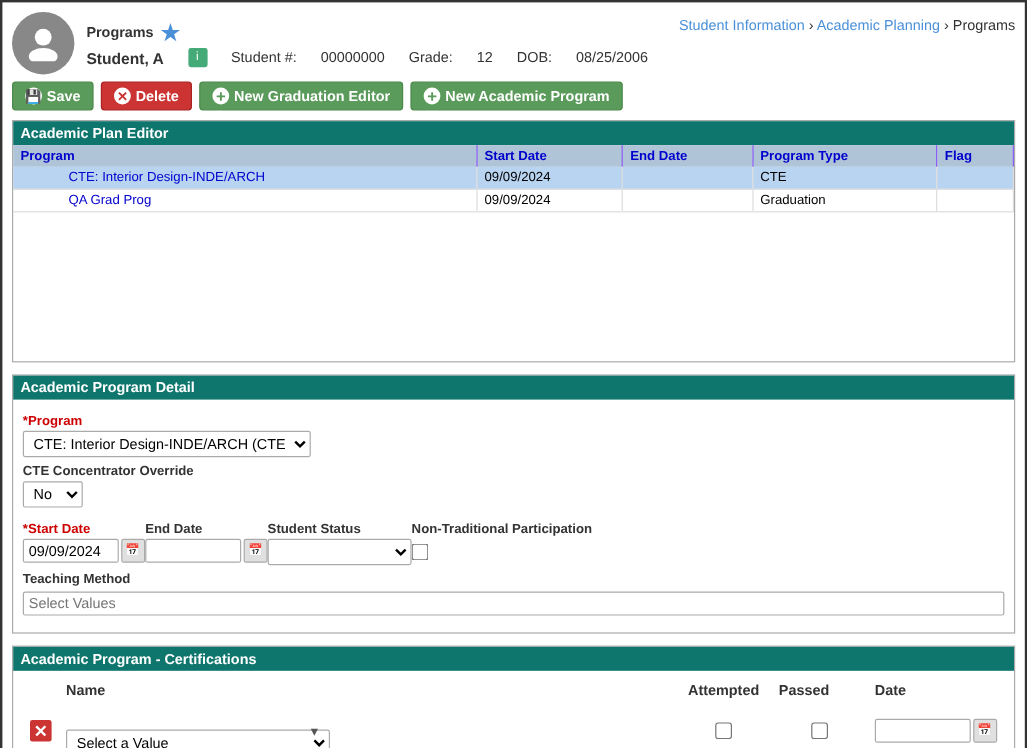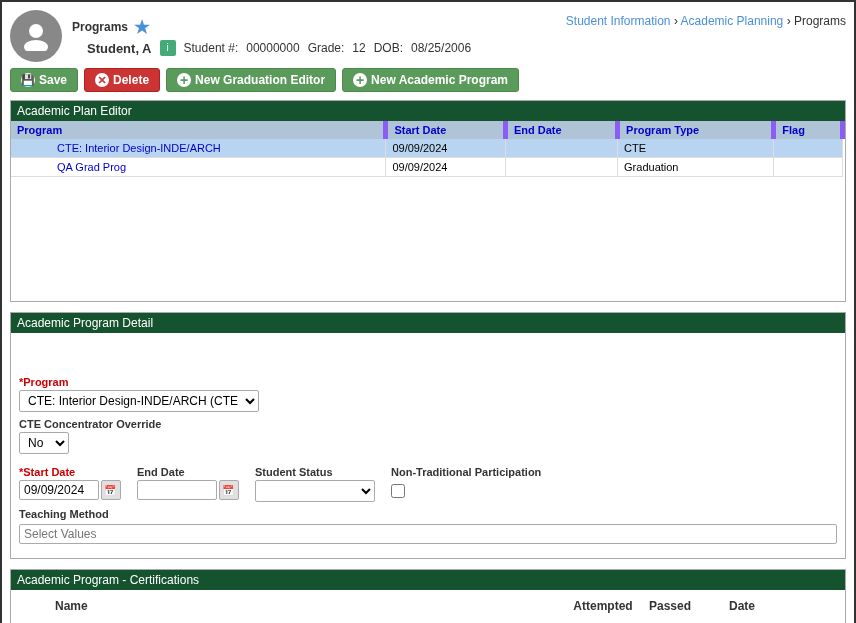--- a/index.html
+++ b/index.html
@@ -13,7 +13,7 @@
     .header-info { flex: 1; }
     .page-title { font-size: 20px; font-weight: bold; color: #333; display: flex; align-items: center; gap: 6px; }
     .star-icon { color: #4a90d9; font-size: 18px; }
-    .student-meta { display: flex; align-items: center; gap: 8px; color: #333; margin-top: 2px; margin-left: 15px; }
+    .student-meta { display: flex; align-items: center; gap: 20px; color: #333; margin-top: 2px; }
     .student-name { font-weight: bold; font-size: 13px; }
     .info-icon { display: inline-block; width: 16px; height: 16px; background: #4a7; border-radius: 2px; color: white; text-align: center; line-height: 16px; font-size: 10px; cursor: pointer; }
     .breadcrumb { font-size: 12px; color: #4a90d9; align-self: flex-start; padding-top: 4px; }

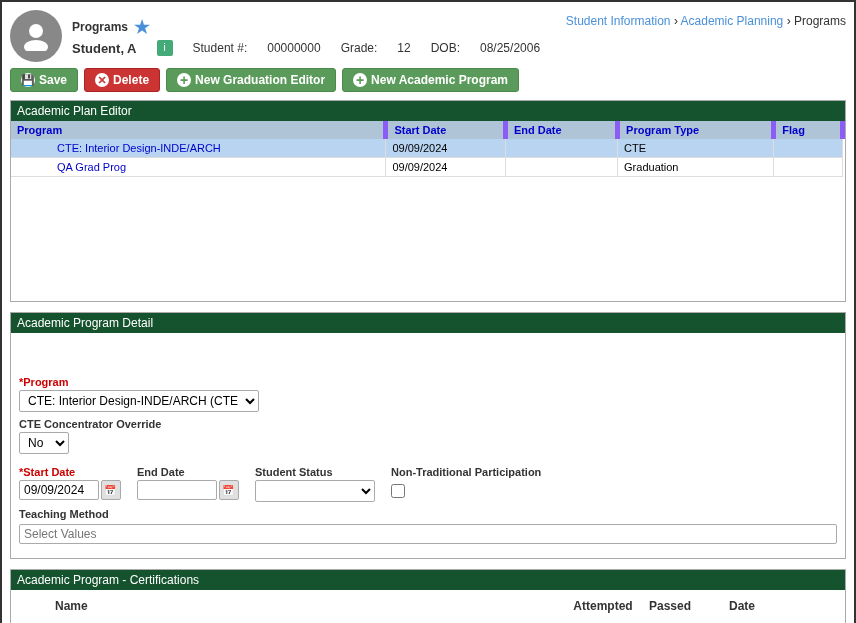--- a/index.html
+++ b/index.html
@@ -33,7 +33,7 @@
     .icon-add { background: #fff; color: #5a9a5a; font-size: 14px; line-height: 1; }
 
     
-    .section-header { background: #14532d; color: #fff; padding: 3px 6px; font-weight: normal; font-size: 12px; }
+    .section-header { background: #0f766e; color: #fff; padding: 3px 6px; font-weight: bold; font-size: 12px; }
 
     
     .plan-editor { border: 1px solid #aaa; margin-bottom: 10px; }

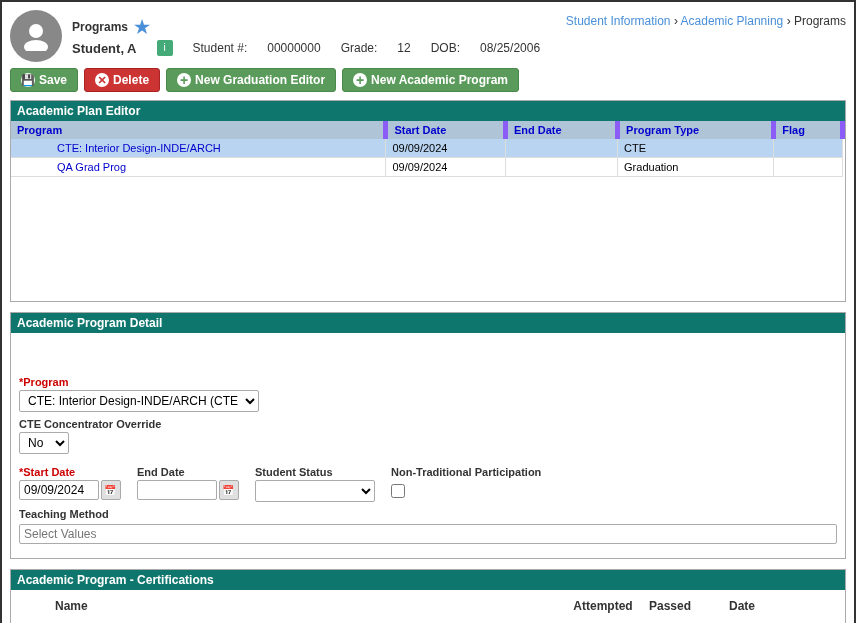--- a/index.html
+++ b/index.html
@@ -39,7 +39,7 @@
     .plan-editor { border: 1px solid #aaa; margin-bottom: 10px; }
     .plan-table { width: 100%; border-collapse: collapse; }
     .plan-table thead tr { background: #b0c4d8; }
-    .plan-table thead th { text-align: left; padding: 3px 6px; color: #0000cc; font-weight: bold; border-right: 5px solid #8b5cf6; font-size: 11px; cursor: pointer; }
+    .plan-table thead th { text-align: left; padding: 3px 6px; color: #0000cc; font-weight: bold; border-right: 1px solid #8b5cf6; font-size: 11px; cursor: pointer; }
     .plan-table tbody tr { border-bottom: 1px solid #ddd; }
     .plan-table tbody tr.selected { background: #b8d4f0; }
     .plan-table tbody td { padding: 3px 6px; border-right: 1px solid #ddd; font-size: 11px; }

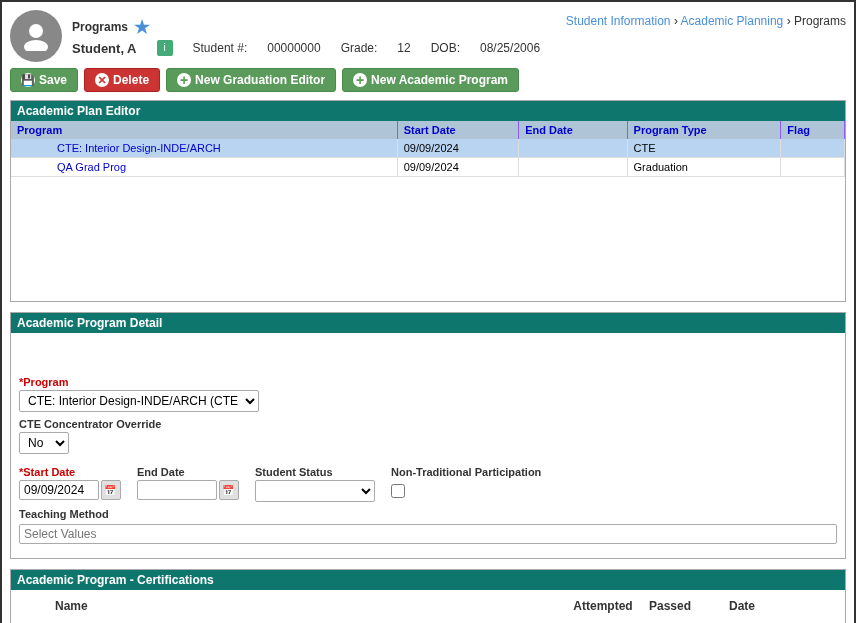--- a/index.html
+++ b/index.html
@@ -48,7 +48,7 @@
 
     
     .detail-section { border: 1px solid #aaa; margin-bottom: 10px; padding-bottom: 8px; }
-    .detail-body { padding: 6px 8px; margin-top: 31px; }
+    .detail-body { padding: 6px 8px; }
     .field-label { color: #cc0000; font-size: 11px; font-weight: bold; margin-bottom: 2px; margin-top: 6px; }
     .field-label.optional { color: #333; font-weight: bold; }
     select, input[type="text"] { border: 1px solid #aaa; padding: 2px 4px; font-size: 12px; border-radius: 2px; background: #fff; }

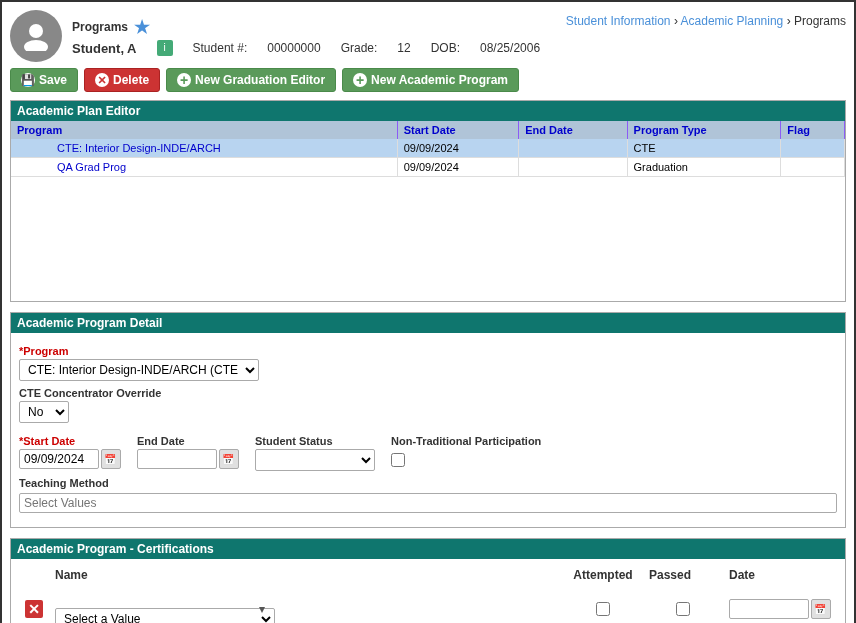--- a/index.html
+++ b/index.html
@@ -57,7 +57,7 @@
     .date-field-wrap { display: flex; align-items: center; gap: 2px; }
     .date-input { width: 80px; }
     .cal-btn { width: 20px; height: 20px; background: #e0e0e0; border: 1px solid #aaa; cursor: pointer; display: flex; align-items: center; justify-content: center; font-size: 10px; border-radius: 2px; }
-    .form-row { display: flex; gap: 16px; align-items: flex-start; margin-top: 6px; }
+    .form-row { display: flex; align-items: flex-start; margin-top: 6px; }
     .form-field { display: flex; flex-direction: column; }
     .student-status-select { width: 120px; }
     .ntp-checkbox { margin-top: 4px; }

